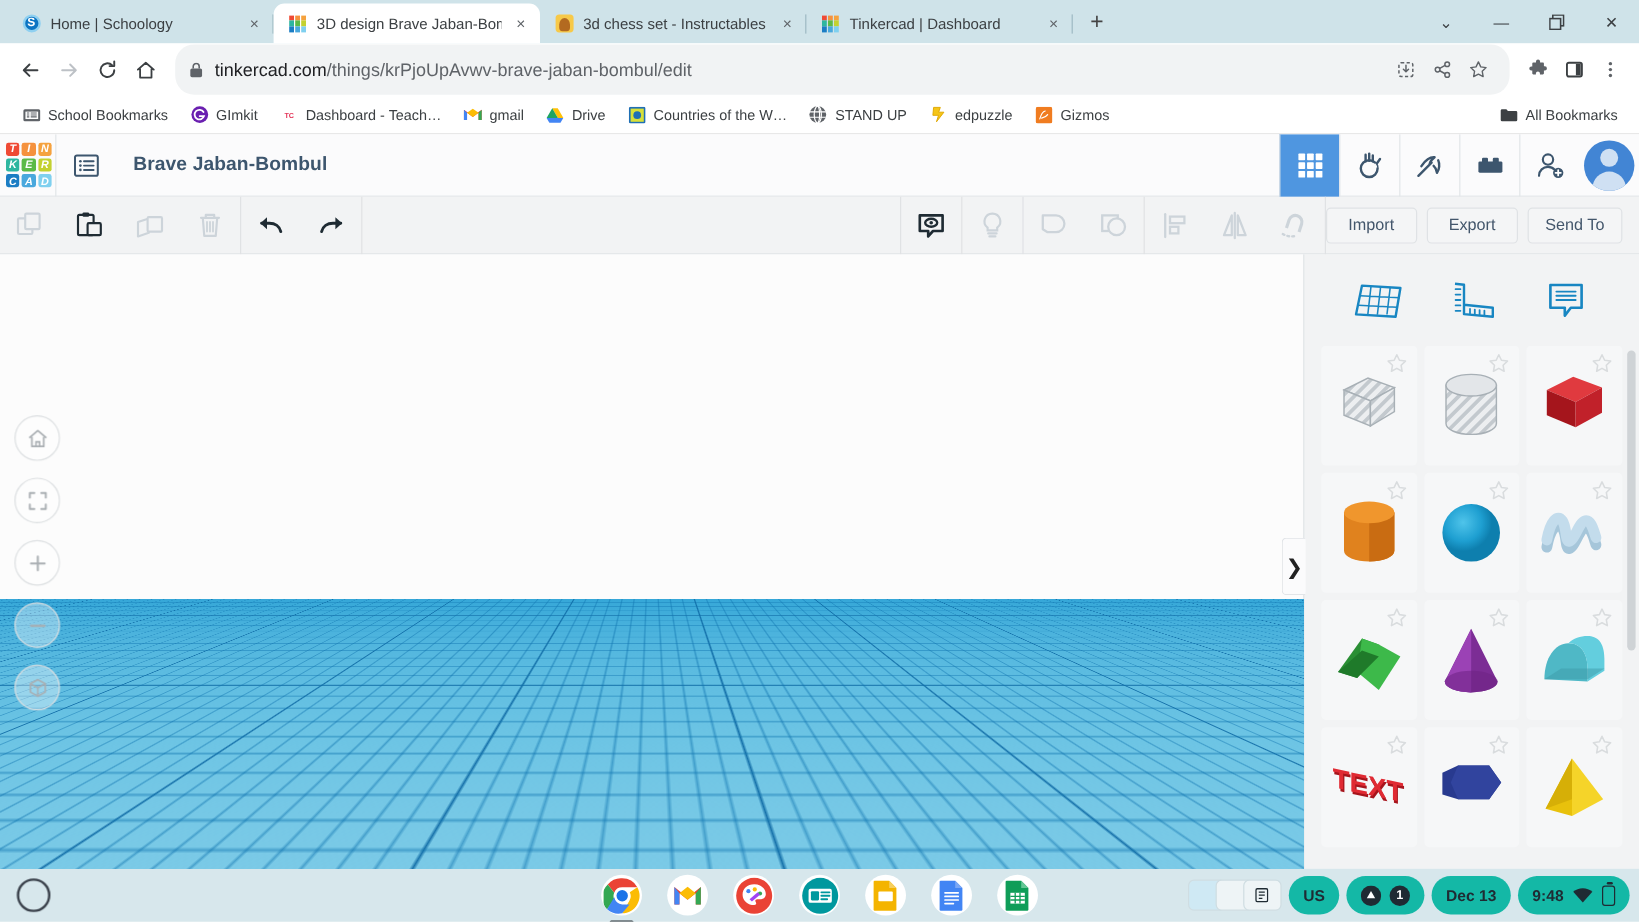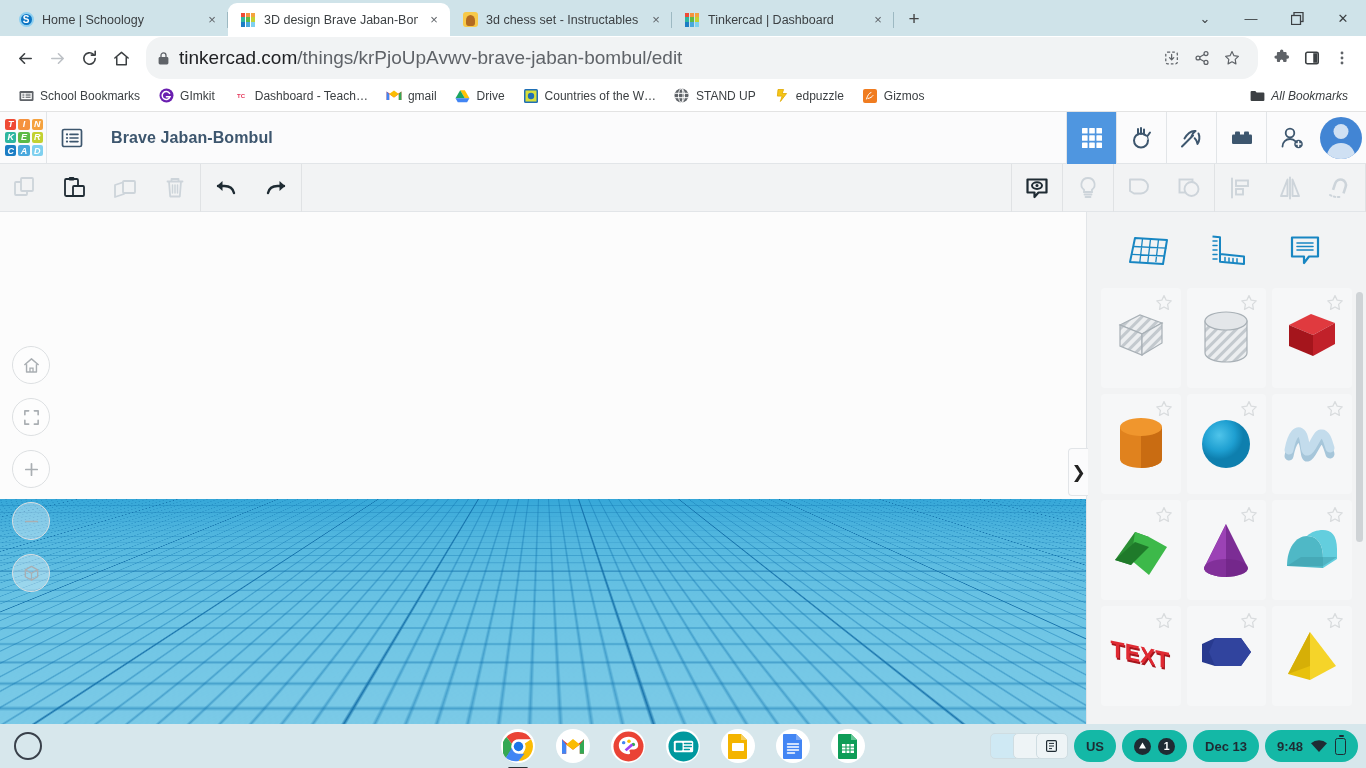--- a/index.html
+++ b/index.html
@@ -50,7 +50,7 @@
   .navbtn.disabled { color:#bdc1c6; }
   .omnibox {
     flex:1; height:42px; background:#f1f3f4; border-radius:16px; display:flex; align-items:center;
-    padding:0 12px; gap:10px; margin:0 8px; font-size:19px; color:#5f6368; min-width:0;
+    padding:0 12px; gap:10px; margin:0 8px; font-size:15px; color:#5f6368; min-width:0;
   }
   .omnibox .lock { font-size:11px; color:#5f6368; }
   .url-dark { color:#202124; }

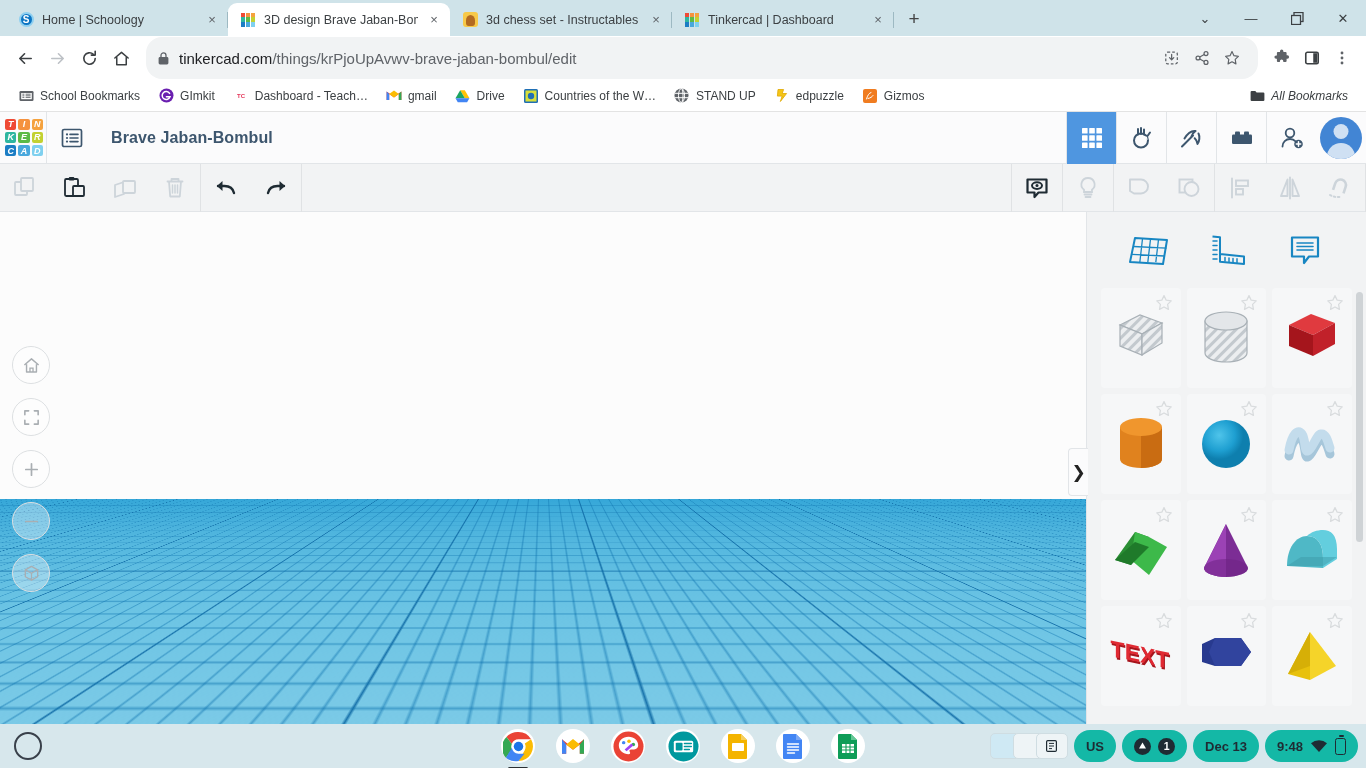--- a/index.html
+++ b/index.html
@@ -61,7 +61,7 @@
   .bookmarks { height:32px; background:#fff; display:flex; align-items:center; padding:0 10px; gap:2px; border-bottom:1px solid #e3e3e3; }
   .bm { display:flex; align-items:center; gap:6px; padding:3px 8px; border-radius:4px; font-size:12px; color:#3c4043; white-space:nowrap; }
   .bmicn { width:16px;height:16px;display:flex;align-items:center;justify-content:center;font-size:11px;flex-shrink:0; }
-  .bm-all { margin-left:auto;font-style:italic; }
+  .bm-all { margin-left:auto; }
 
   
   .app { flex:1; display:flex; flex-direction:column; background:#f7f8f8; min-height:0; }

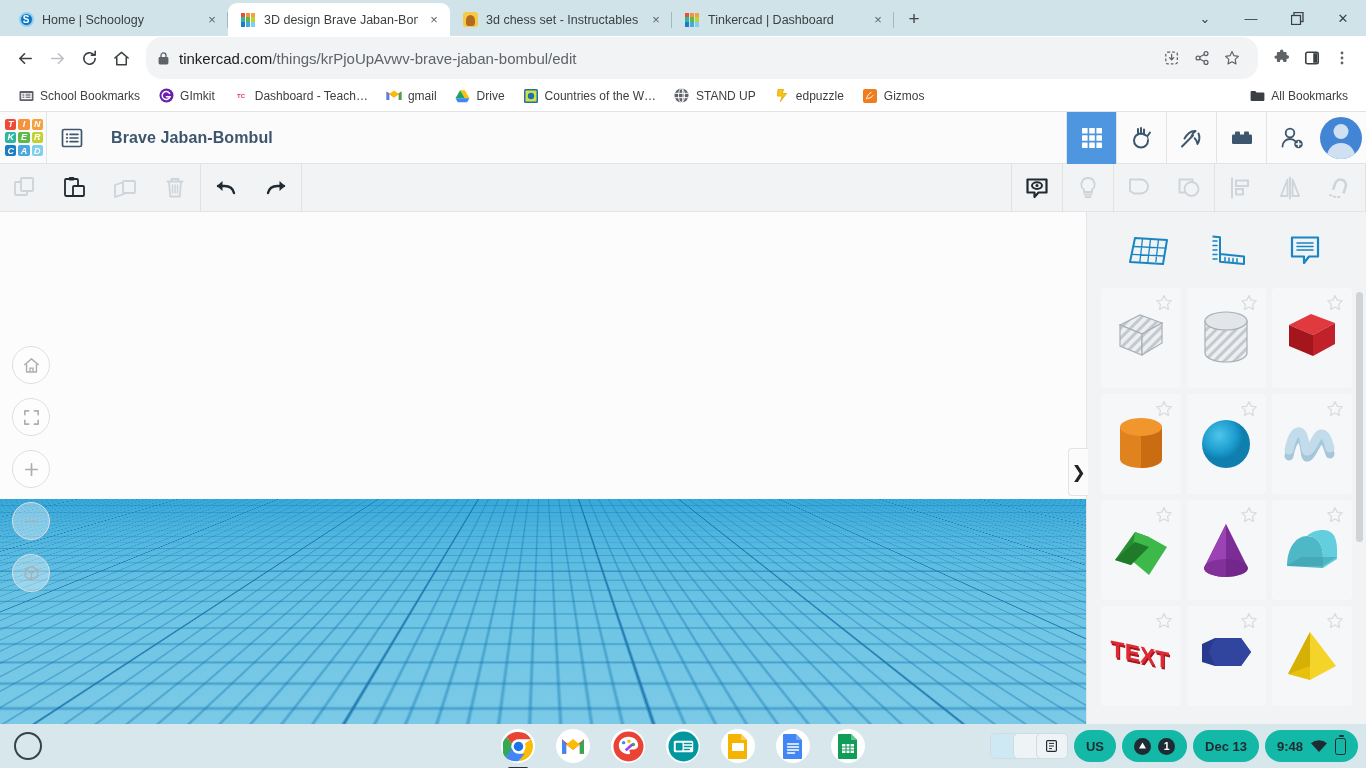--- a/index.html
+++ b/index.html
@@ -587,6 +587,11 @@
       </div>
       <div class="tb-sep"></div>
 
+      <div class="tb-actions">
+        <div class="tb-action">Import</div>
+        <div class="tb-action">Export</div>
+        <div class="tb-action">Send To</div>
+      </div>
     </div>
 
     <div class="app-body">

